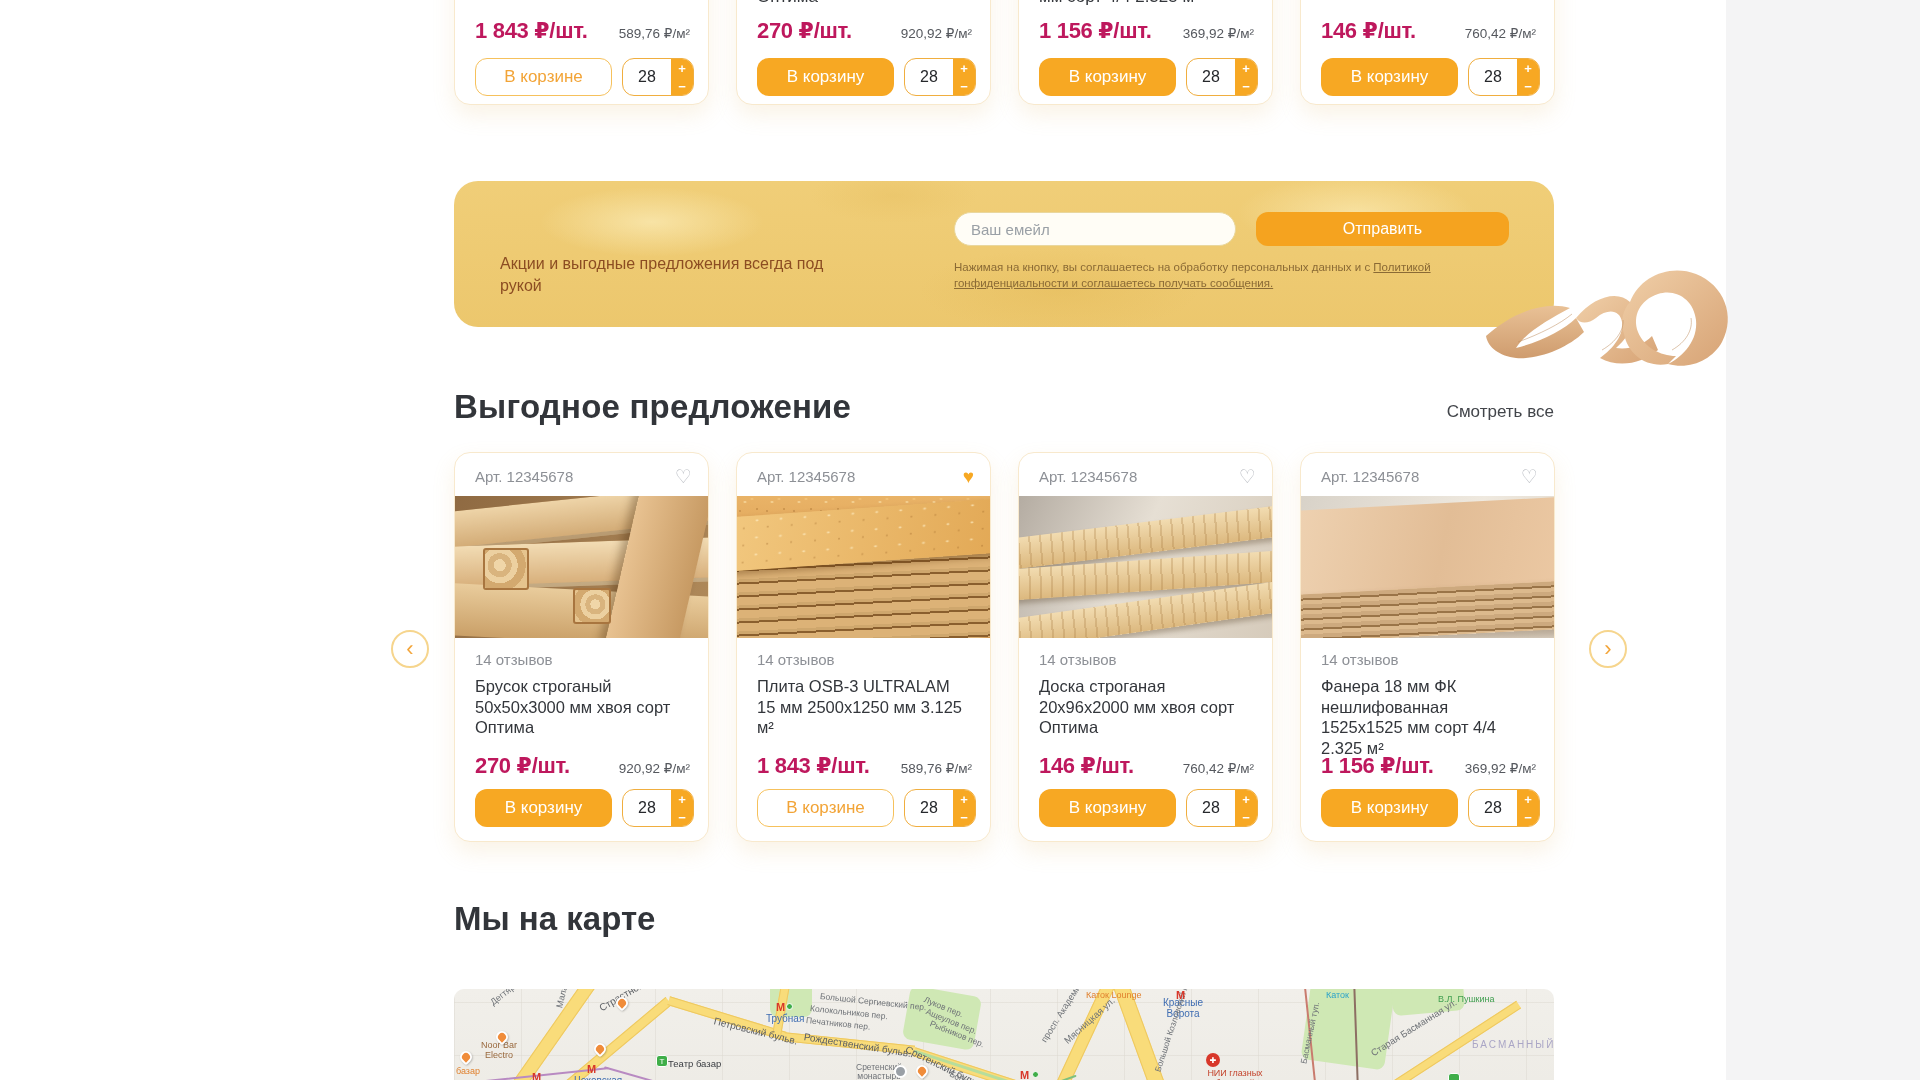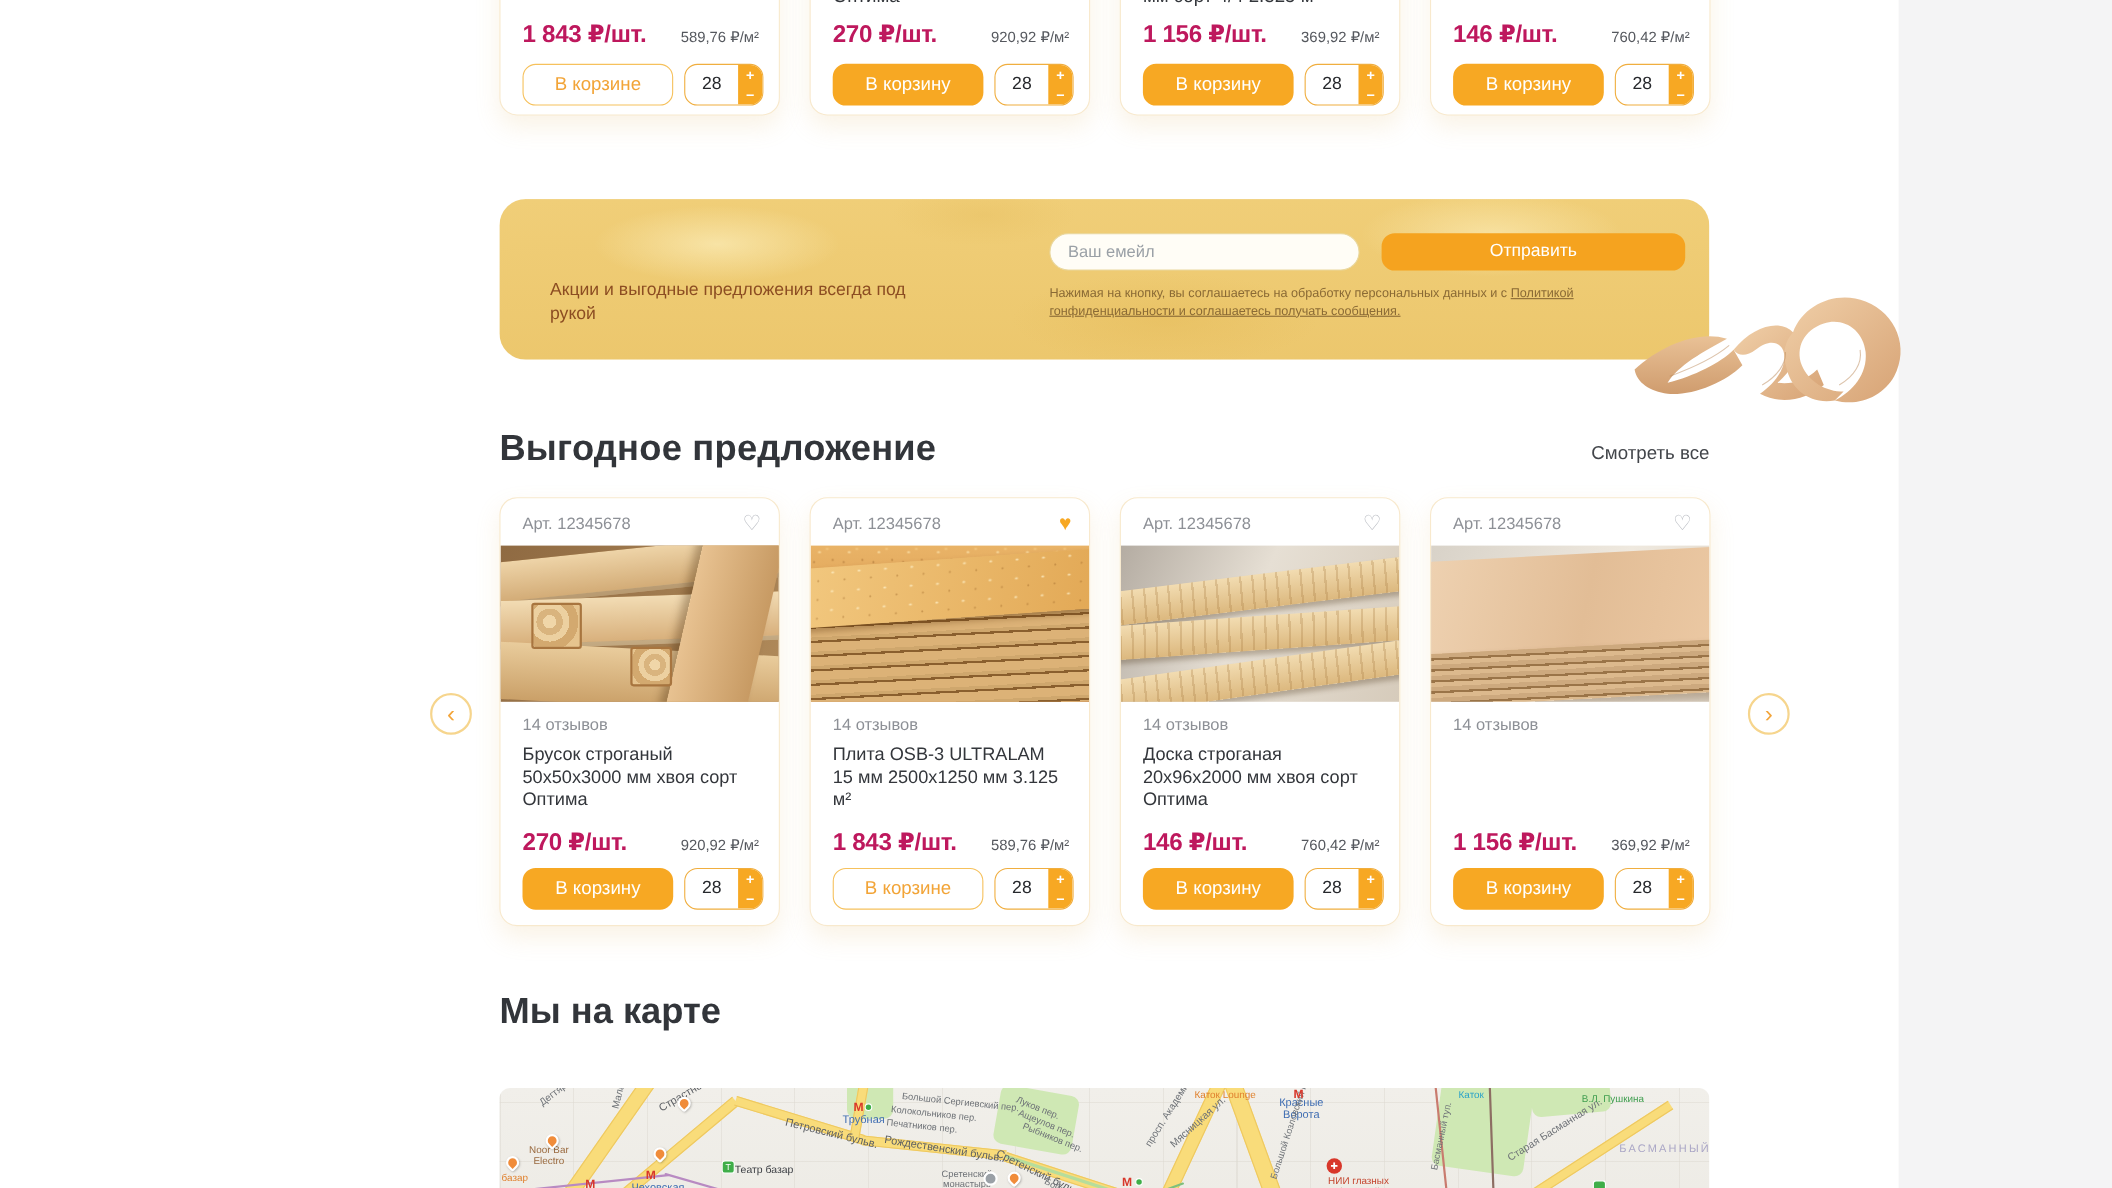--- a/index.html
+++ b/index.html
@@ -96,7 +96,7 @@
   .email-input { position:absolute; left:500px; top:31px; width:282px; height:34px; border-radius:17px;
      border:1px solid #e9d79e; background:#fffdf6; padding:0 16px; font-size:15px; color:#33363b; font-family:inherit; outline:none; }
   .email-input::placeholder { color:#9aa0a6; }
-  .btn-send { position:absolute; left:802px; top:31px; width:276px; height:34px; border:none; border-radius:12px;
+  .btn-send { position:absolute; left:802px; top:31px; width:253px; height:34px; border:none; border-radius:12px;
      background:#f5a31f; color:#fff; font-size:16px; font-family:inherit; cursor:pointer; }
   .legal { position:absolute; left:500px; top:79px; width:555px; font-size:11.5px; line-height:1.35; color:#8a6a35; }
   .legal .lnk { text-decoration:underline; cursor:pointer; }

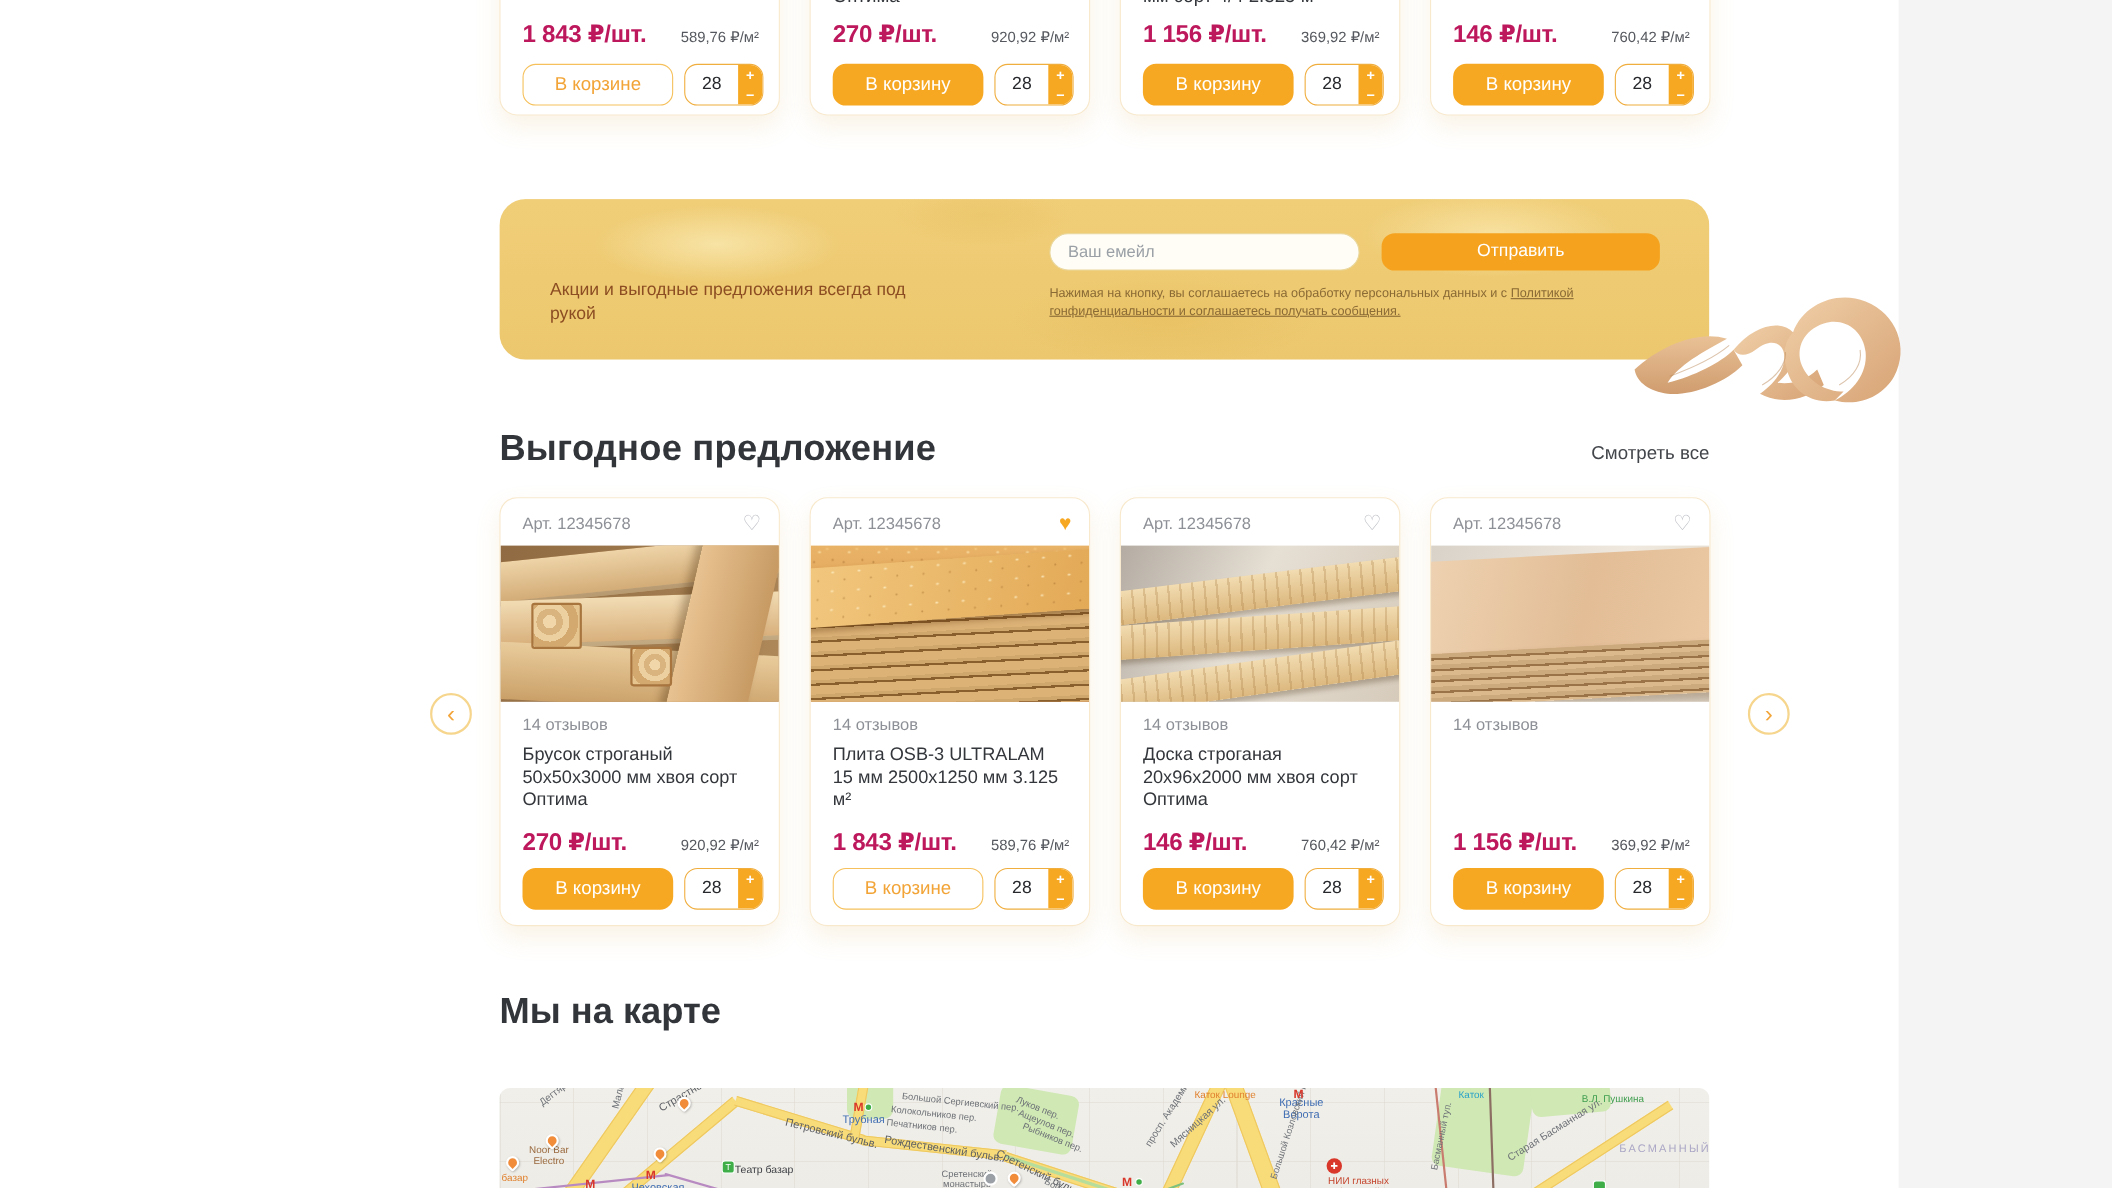--- a/index.html
+++ b/index.html
@@ -340,6 +340,7 @@
       <i class="ply-edge"></i>
   </div>
   <div class="reviews">14 отзывов</div>
+  <div class="deal-title">Фанера 18 мм ФК нешлифованная 1525х1525 мм сорт 4/4 2.325 м²</div>
   <div class="price-row">
     <span class="price">1 156 ₽/шт.</span>
     <span class="price-m2">369,92 ₽/м²</span>

